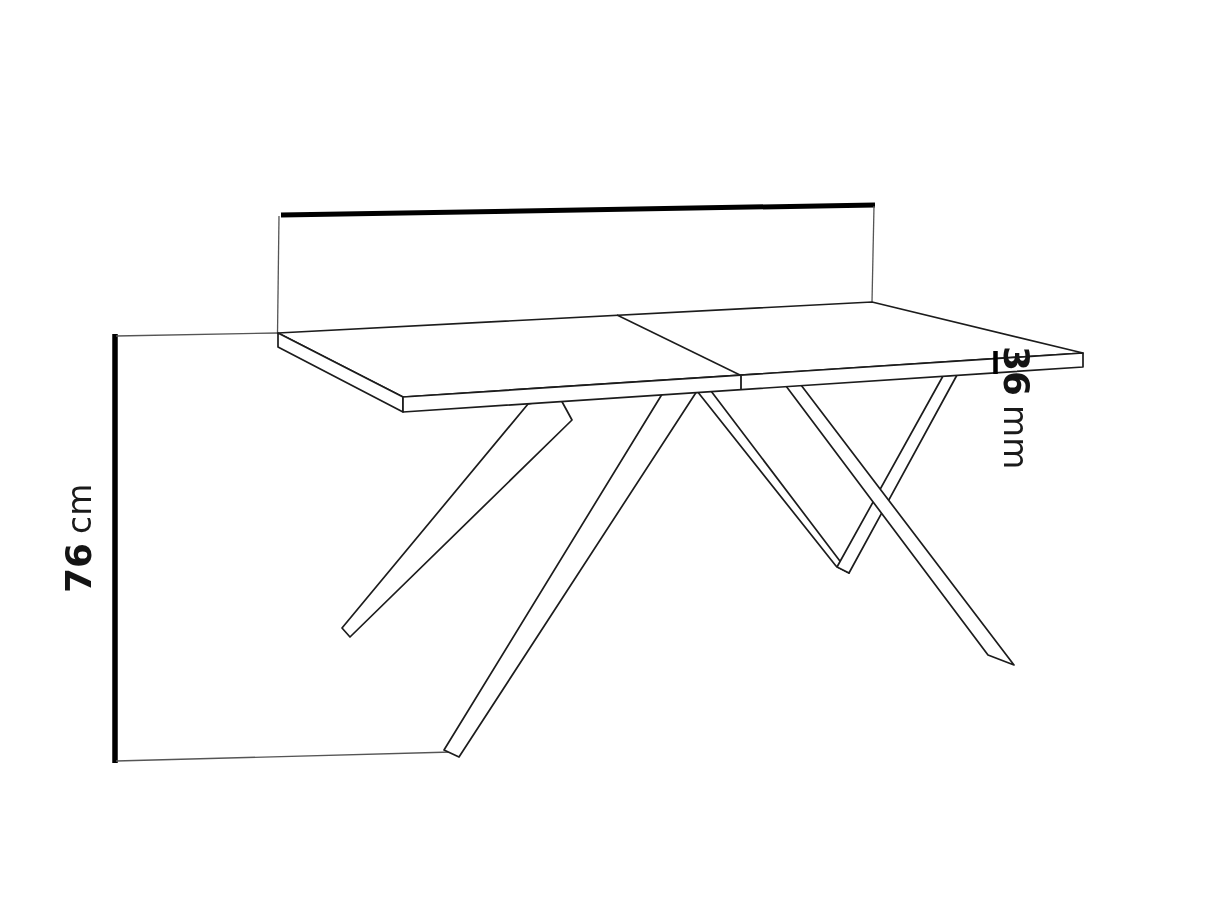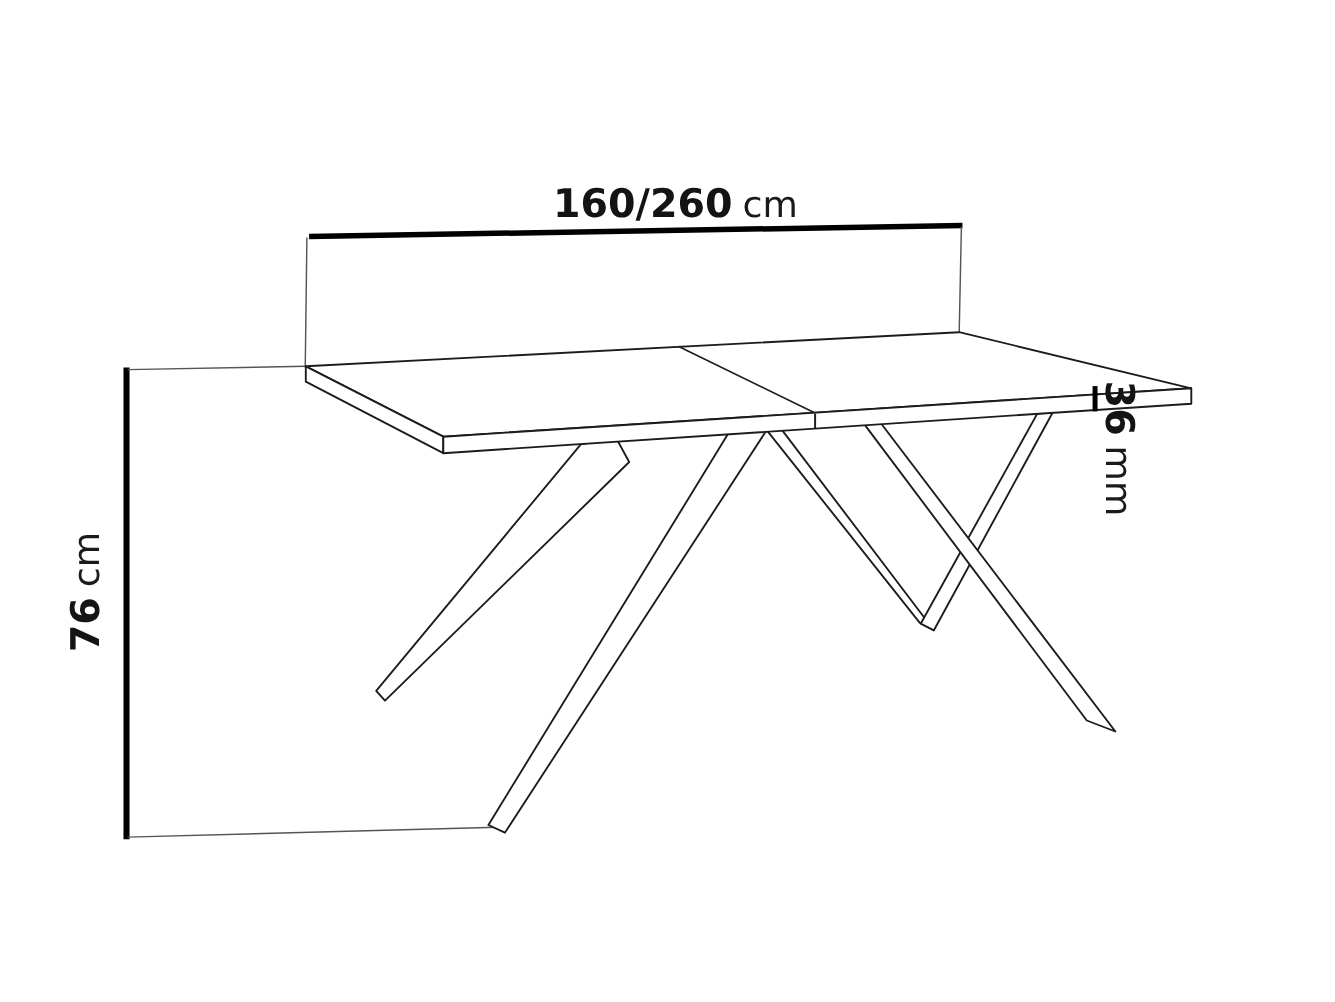--- a/index.html
+++ b/index.html
@@ -70,9 +70,6 @@
     <line x1="995.5" y1="351" x2="995.5" y2="374" stroke="#000000" stroke-width="4.5"></line>
   </svg>
 
-  <div class="dim-label top">
-    <span class="val">160/260</span><span class="unit">cm</span>
-  </div>
 
   <div class="dim-label left">
     <span class="val">76</span><span class="unit">cm</span>

